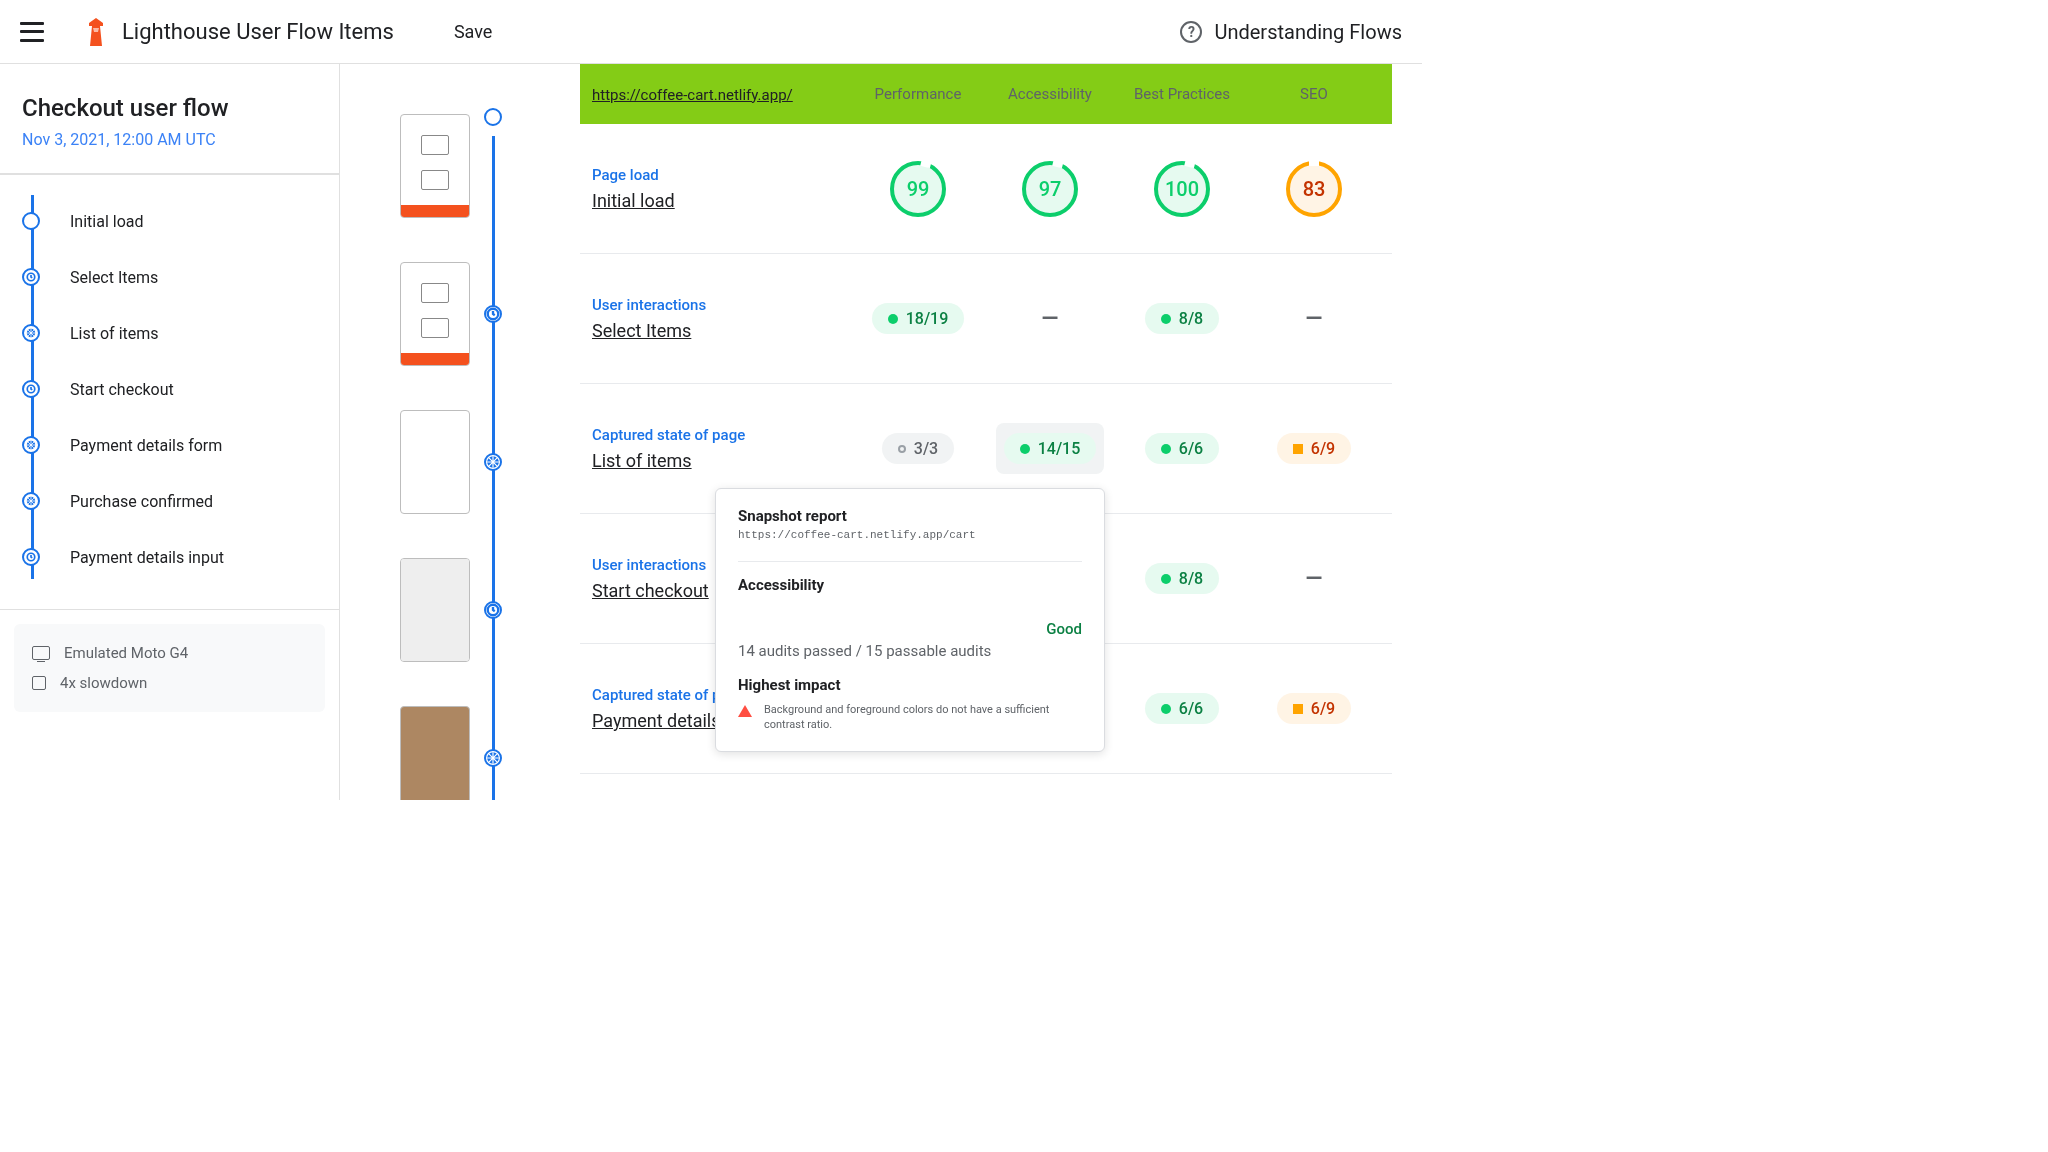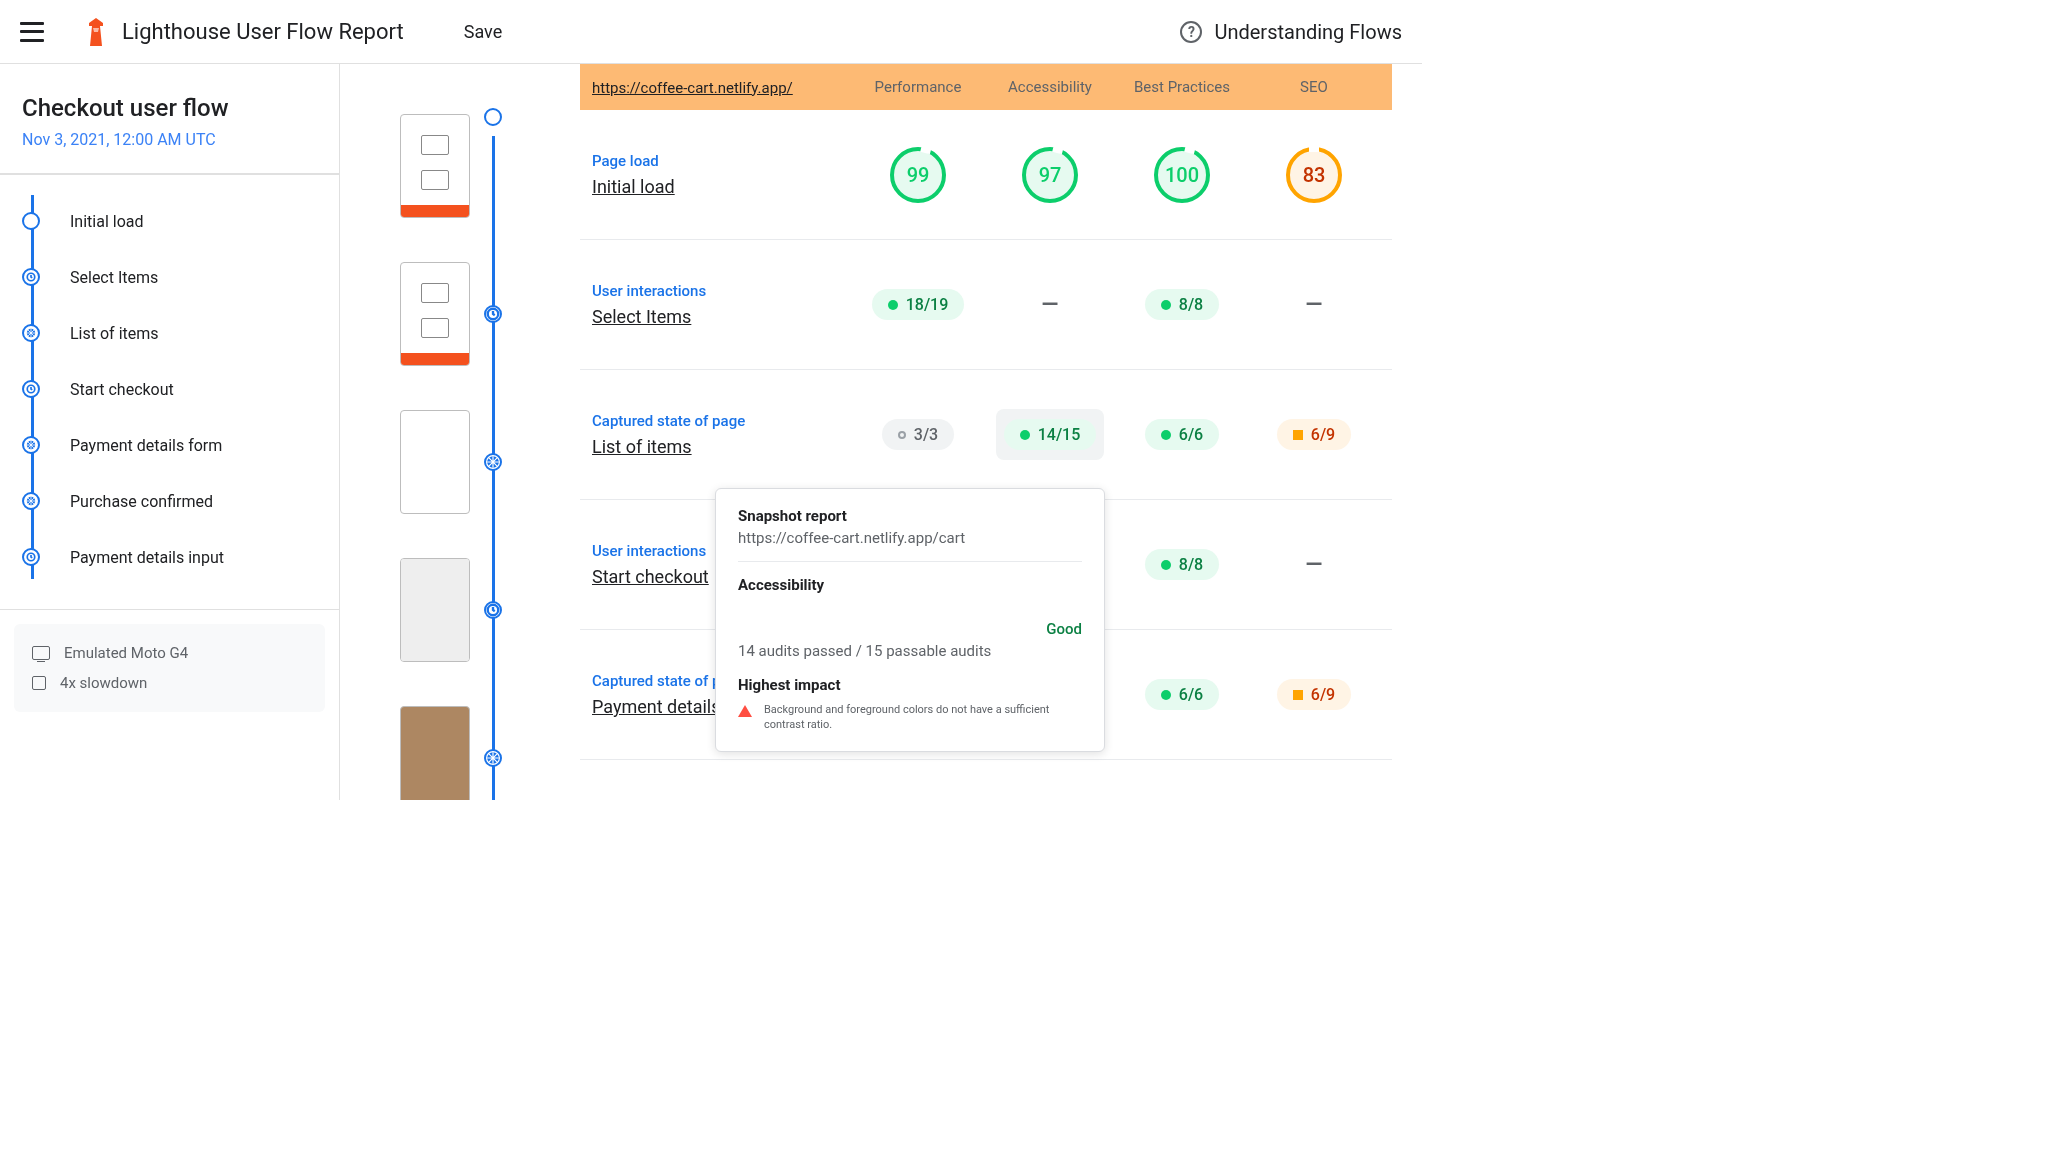--- a/index.html
+++ b/index.html
@@ -113,7 +113,7 @@
       <path fill="#f4511e" d="M12 0l7 5v3h-3l2 20H6l2-20H5V5z"></path>
       <path fill="#fff" d="M9 10h6l-1 4H10z" opacity="0.6"></path>
     </svg>
-  <div class="app-title">Lighthouse User Flow Report</div>
+  <div class="app-title">Lighthouse User Flow Items</div>
   <div class="save-btn">Save</div>
   <div class="spacer"></div>
   <div class="help-icon">?</div>

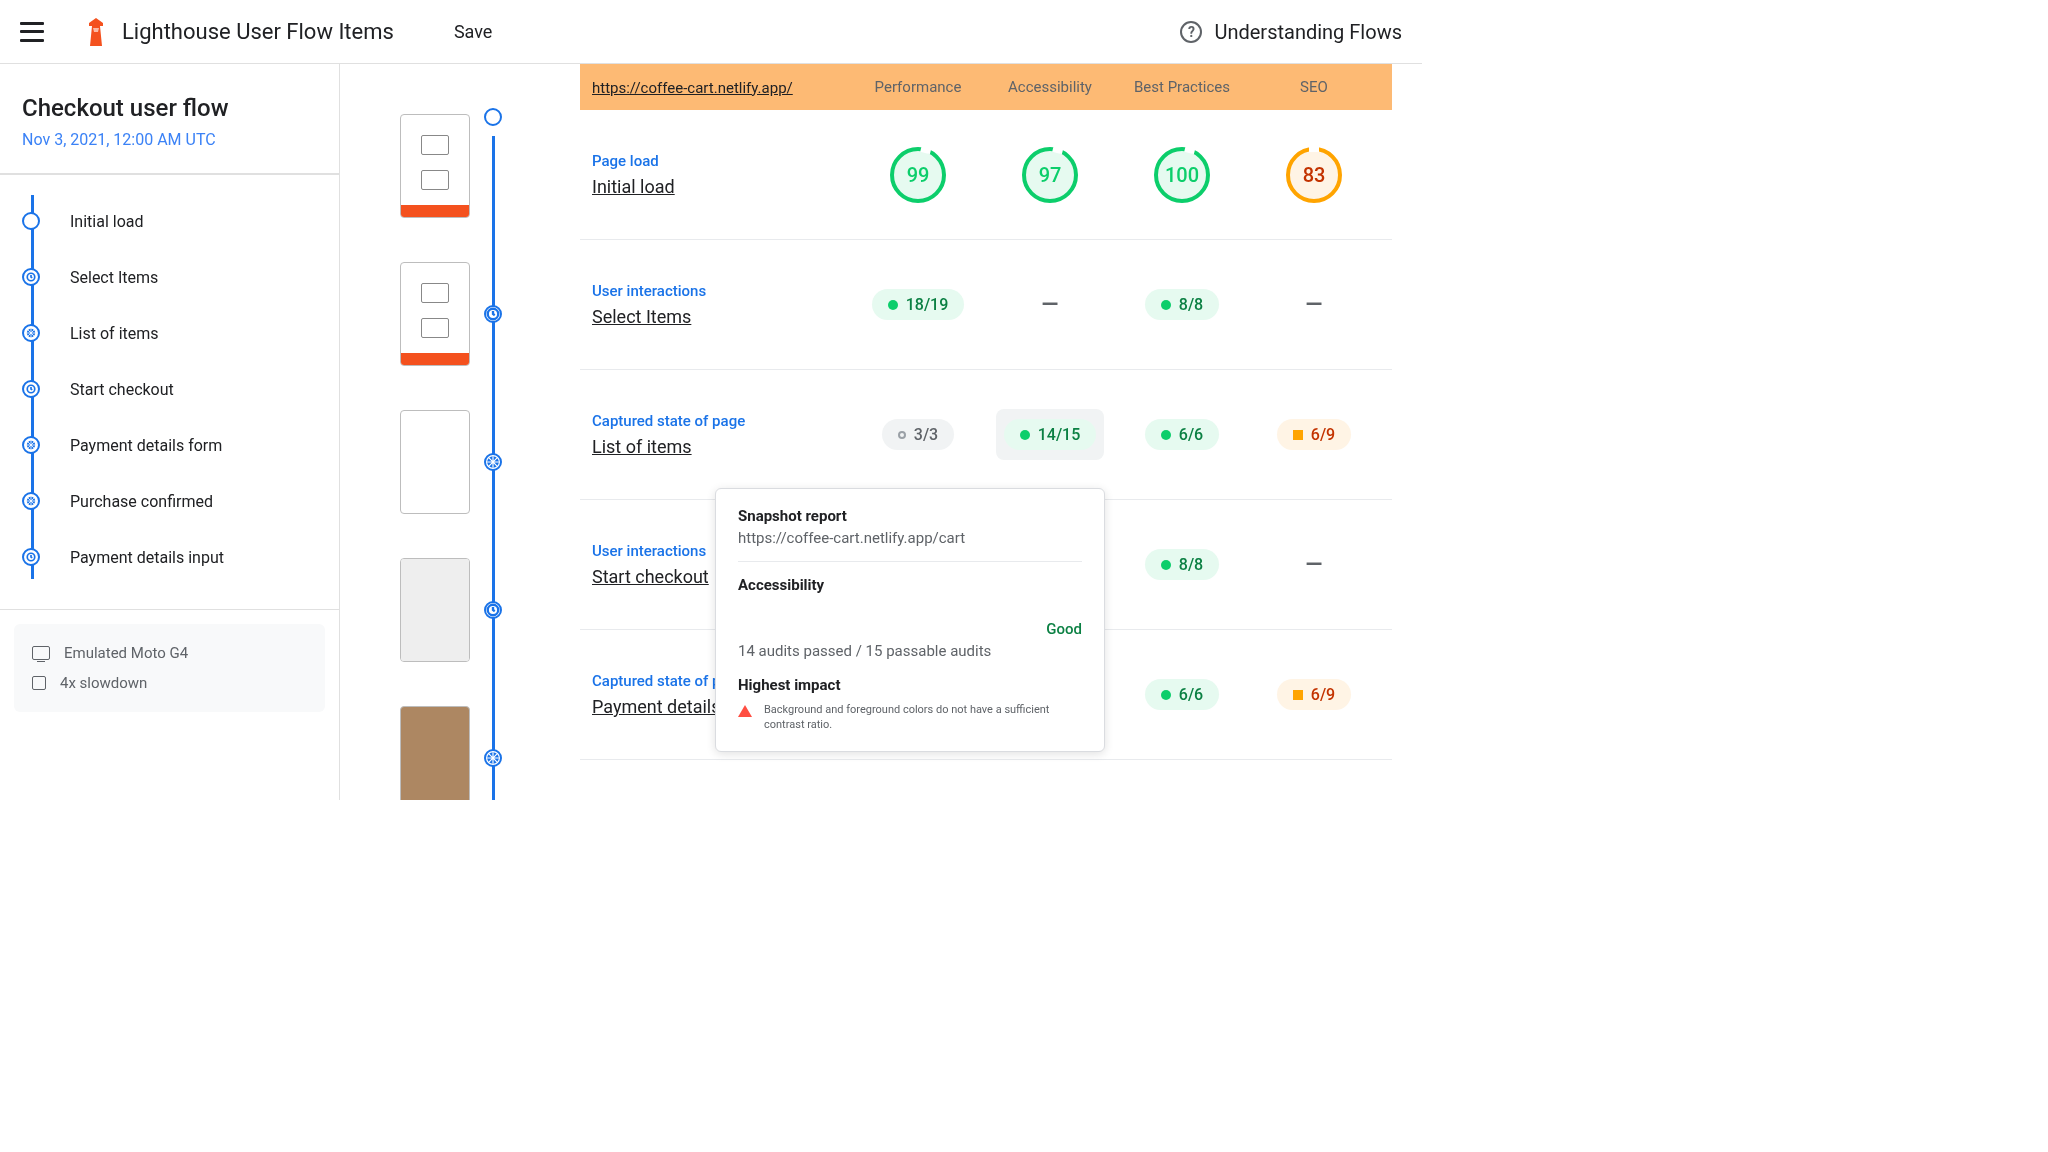--- a/index.html
+++ b/index.html
@@ -54,7 +54,7 @@
   .tl-step:first-child .tl-marker { top: -6px; }
   
   .report-col { flex: 1; padding: 0 30px 0 0; overflow: visible; position: relative; }
-  .report-header { display: flex; background: #fdba74; height: 46px; align-items: center; padding: 0 12px; }
+  .report-header { display: flex; background: #84cc16; height: 60px; align-items: center; padding: 0 12px; }
   .url-col { width: 260px; }
   .url-link { text-decoration: underline; font-size: 15px; color: #202124; }
   .metric-col { flex: 1; text-align: center; font-size: 15px; color: #5f6368; }

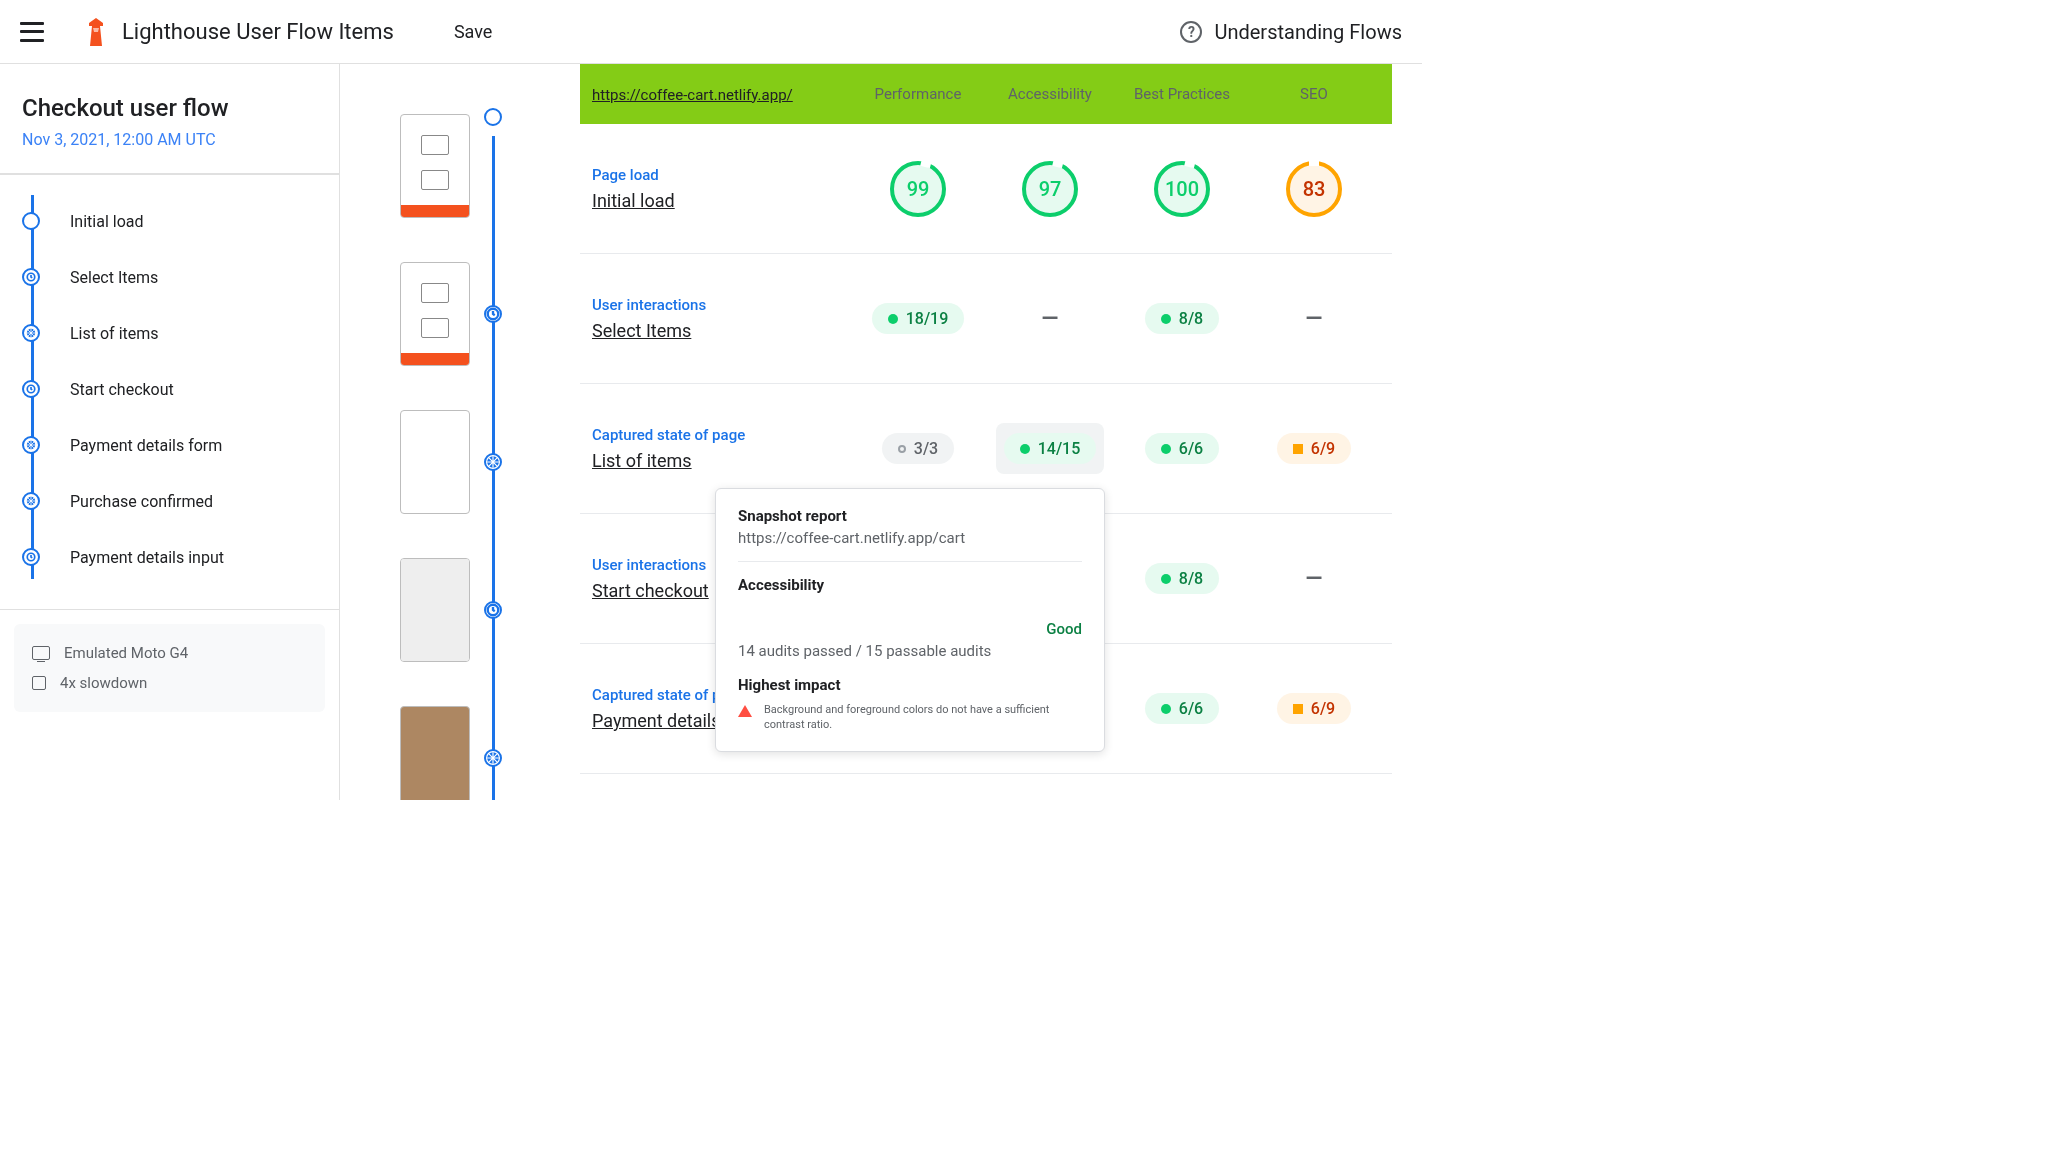--- a/index.html
+++ b/index.html
@@ -85,7 +85,7 @@
   
   .tooltip { position: absolute; background: #fff; border: 1px solid #dadce0; border-radius: 6px; box-shadow: 0 2px 10px rgba(0,0,0,0.12); padding: 18px 22px; width: 390px; z-index: 100; top: 424px; left: 135px; }
   .tt-title { font-size: 15px; font-weight: 700; margin-bottom: 4px; }
-  .tt-url { font-size: 15px; color: #5f6368; margin-bottom: 14px; }
+  .tt-url { font-size: 11px; color: #5f6368; margin-bottom: 20px; font-family: Liberation Mono, monospace; }
   .tt-divider { height:1px; background:#e8eaed; margin-bottom:14px;}
   .tt-row { display: flex; justify-content: space-between; margin-bottom: 4px; }
   .tt-cat { font-size: 15px; font-weight: 700; }

